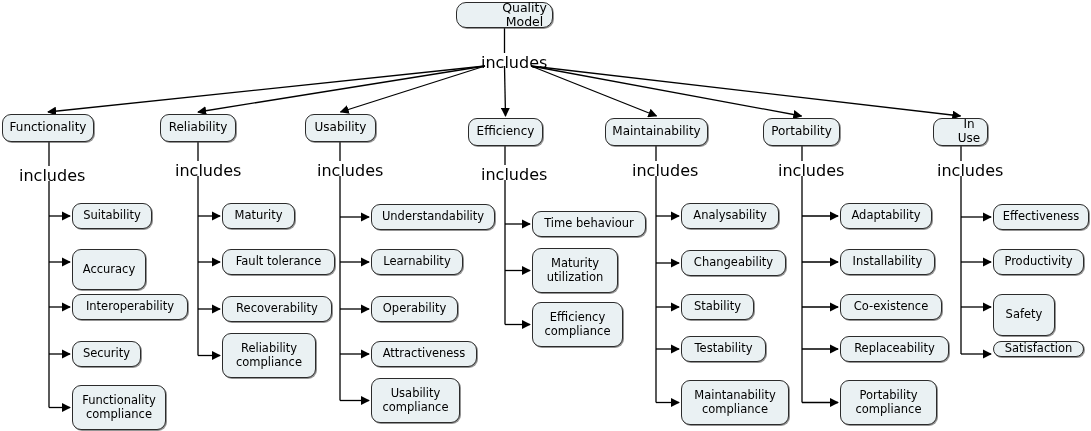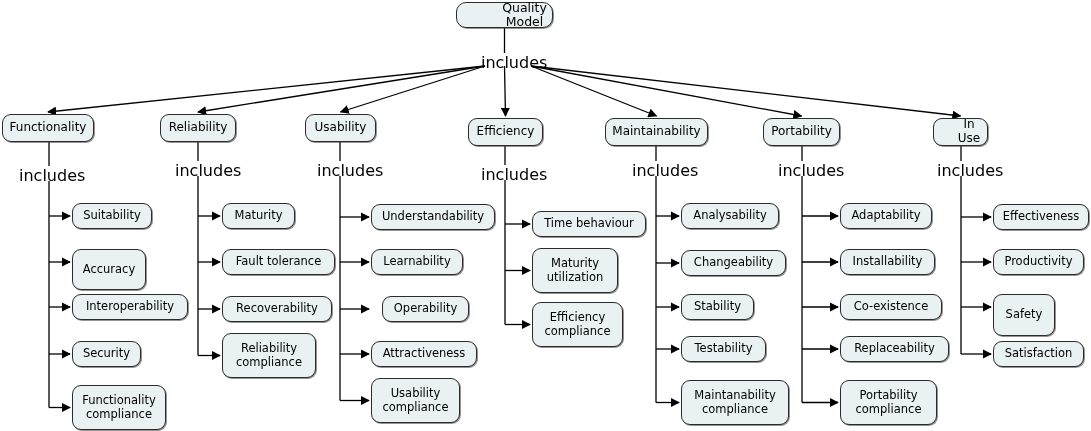--- a/index.html
+++ b/index.html
@@ -146,7 +146,7 @@
       <div class="edge-label" style="left: 317px; top: 161px;">includes</div>
       <div class="node leaf" style="left: 371px; top: 204px; width: 124px; height: 26px;">Understandability</div>
       <div class="node leaf" style="left: 371px; top: 249px; width: 92px; height: 26px;">Learnability</div>
-      <div class="node leaf" style="left: 382px; top: 296px; width: 87px; height: 26px;">Operability</div>
+      <div class="node leaf" style="left: 371px; top: 296px; width: 87px; height: 26px;">Operability</div>
       <div class="node leaf" style="left: 371px; top: 341px; width: 106px; height: 26px;">Attractiveness</div>
       <div class="node leaf" style="left: 371px; top: 378px; width: 89px; height: 45px;">Usability
 compliance</div>

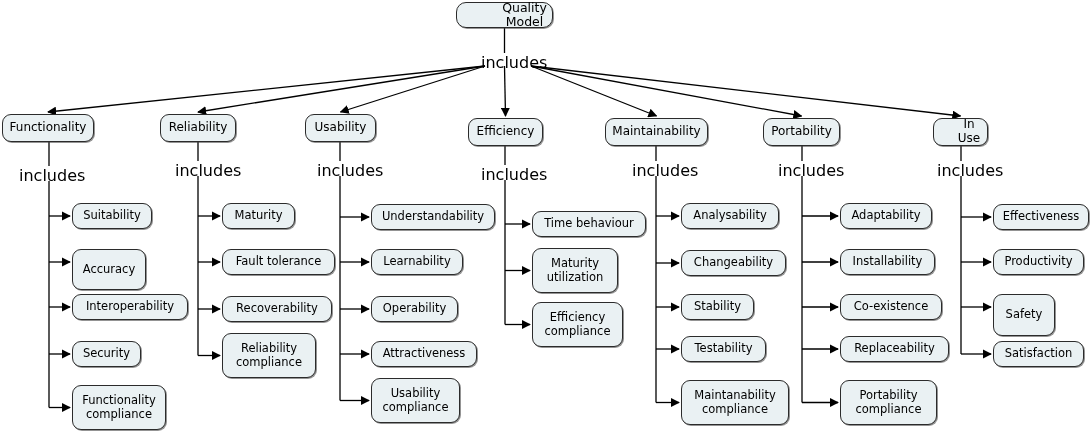--- a/index.html
+++ b/index.html
@@ -178,7 +178,7 @@
       <div class="node leaf" style="left: 993px; top: 204px; width: 96px; height: 26px;">Effectiveness</div>
       <div class="node leaf" style="left: 993px; top: 249px; width: 91px; height: 26px;">Productivity</div>
       <div class="node leaf" style="left: 993px; top: 294px; width: 62px; height: 42px;">Safety</div>
-      <div class="node leaf" style="left: 993px; top: 341px; width: 91px; height: 26px;">Satisfaction</div>
+      <div class="node leaf" style="left: 993px; top: 341px; width: 91px; height: 16px;">Satisfaction</div>
     </div>
 </div>
 

